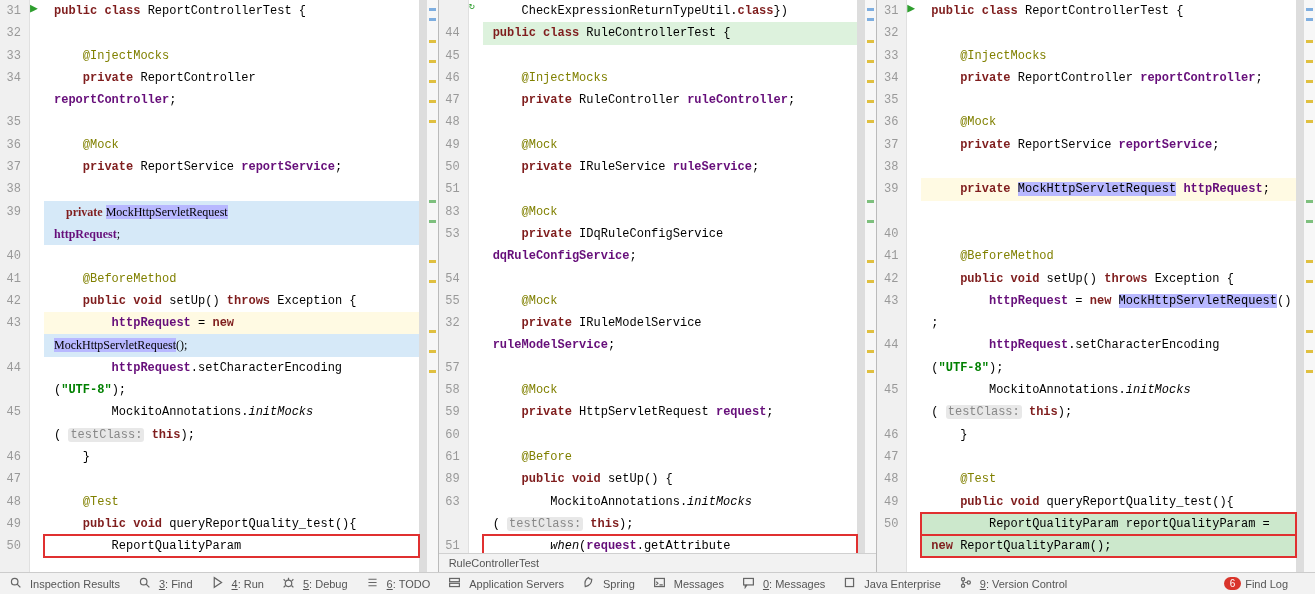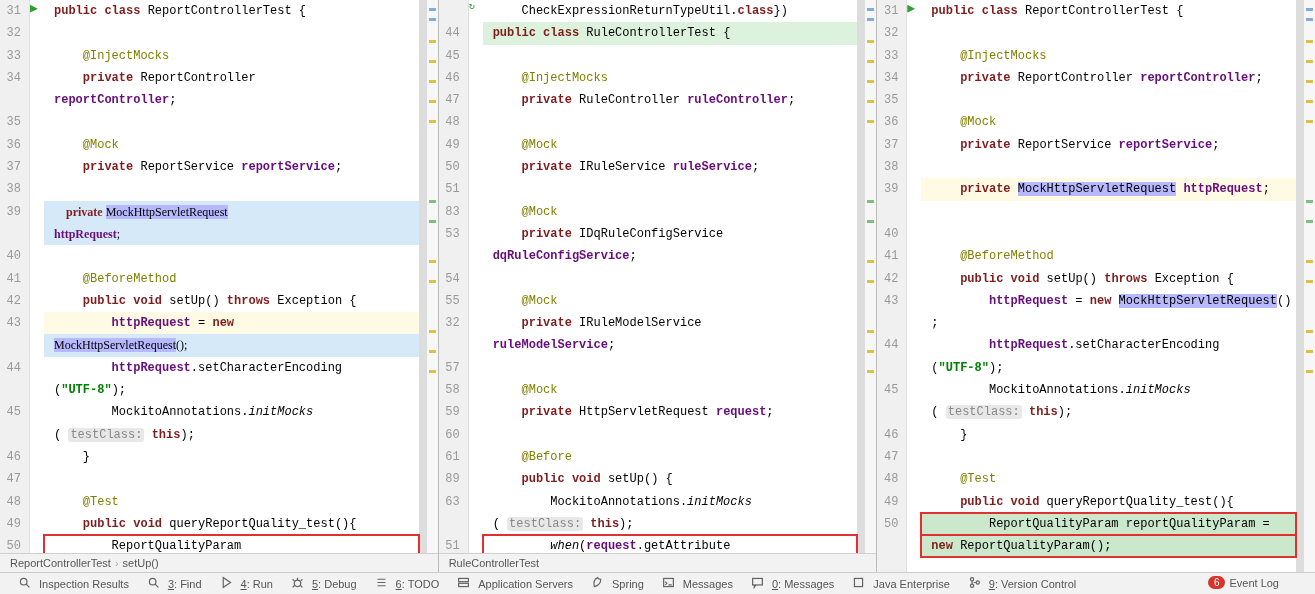--- a/index.html
+++ b/index.html
@@ -123,7 +123,6 @@
           <div class="m y" style="top: 370px;"></div>
         </div>
       </div>
-      <div class="breadcrumb"><span>ReportControllerTest</span><span class="sep">›</span><span>setUp()</span></div>
     </div>
     <div class="pane">
       <div class="code-area">

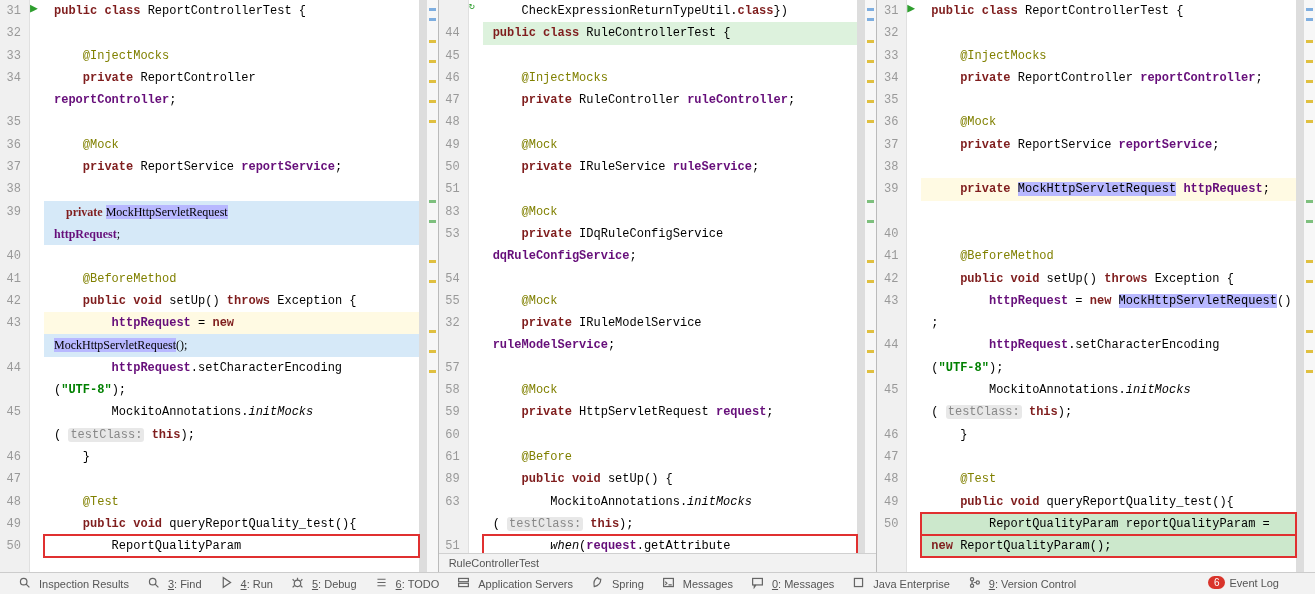--- a/index.html
+++ b/index.html
@@ -26,7 +26,7 @@
   .line.red-box-green { background: #cce8cc; outline: 2px solid #e03030; outline-offset: -1px; }
   .breadcrumb { background: #f2f2f2; border-top: 1px solid #d0d0d0; font-family: sans-serif; font-size: 11px; padding: 3px 10px; color: #555; }
   .breadcrumb .sep { color: #aaa; padding: 0 4px; }
-  .toolbar { display: flex; align-items: flex-start; background: #f2f2f2; border-top: 1px solid #ccc; font-family: sans-serif; font-size: 11px; padding: 3px 18px; color: #555; }
+  .toolbar { display: flex; align-items: center; background: #f2f2f2; border-top: 1px solid #ccc; font-family: sans-serif; font-size: 11px; padding: 3px 9px; color: #555; }
   .toolbar .item { display: flex; align-items: center; margin-right: 18px; cursor: pointer; }
   .toolbar .item svg, .toolbar .item .ico { margin-right: 4px; }
   .toolbar .u { text-decoration: underline; }

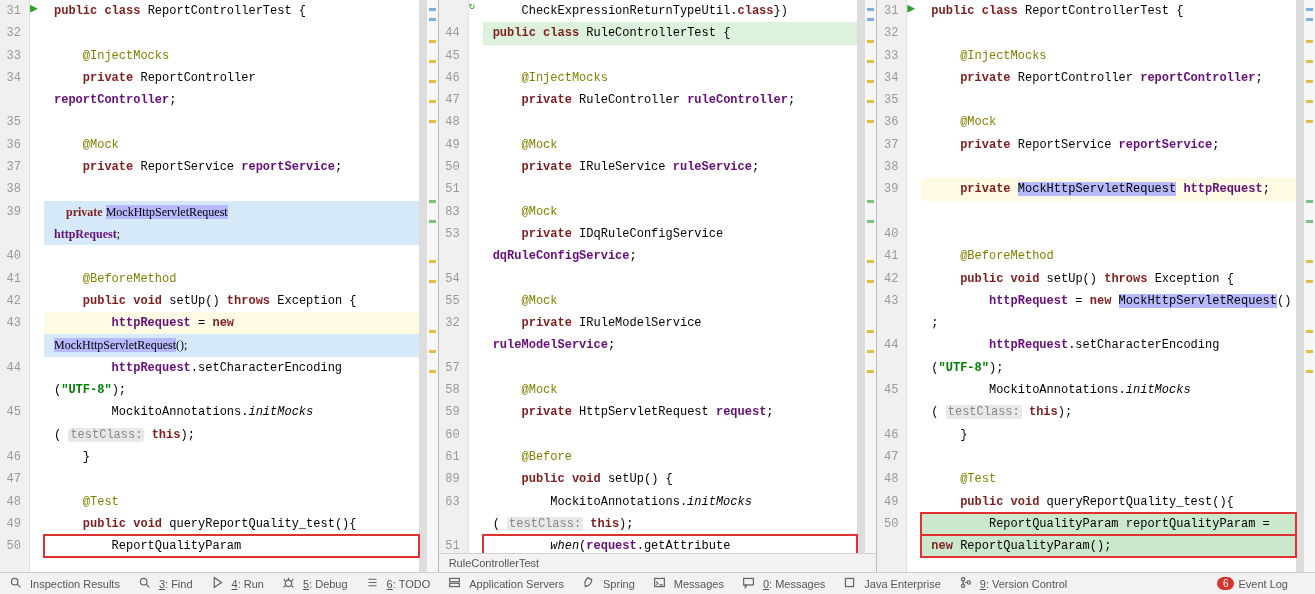--- a/index.html
+++ b/index.html
@@ -362,7 +362,7 @@
     <div class="spacer"></div>
     <div class="item">
       <span class="err-badge">6</span>
-      <span>Event Log</span>
+      <span>Find Log</span>
     </div>
   </div>
 

